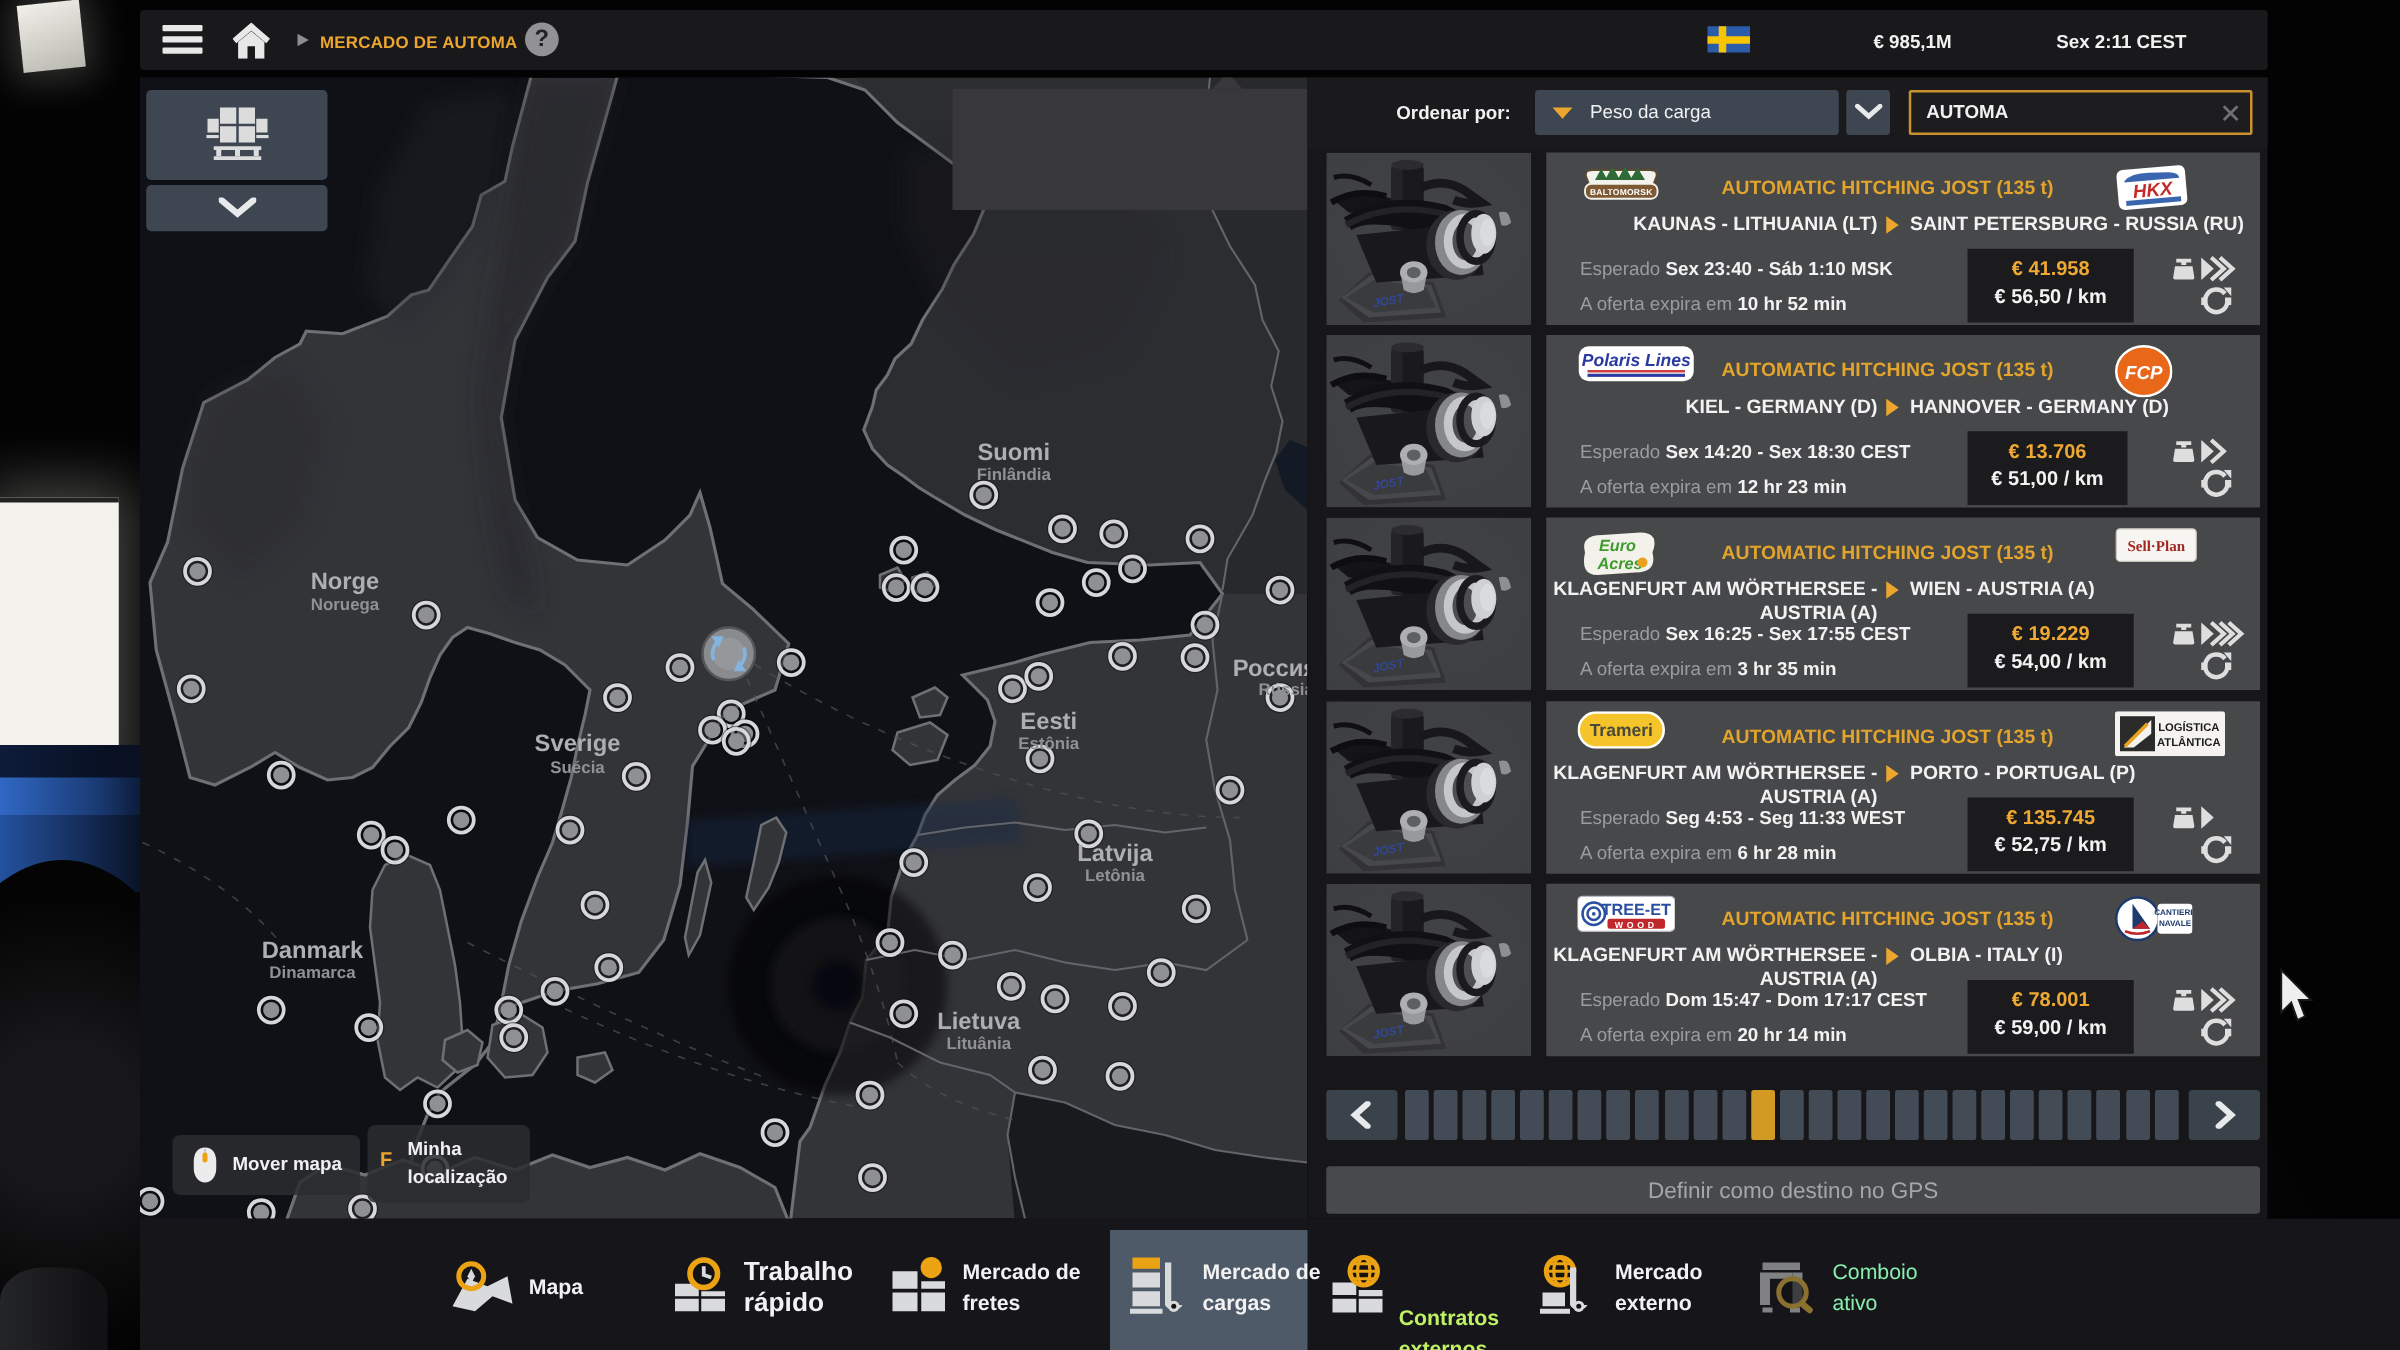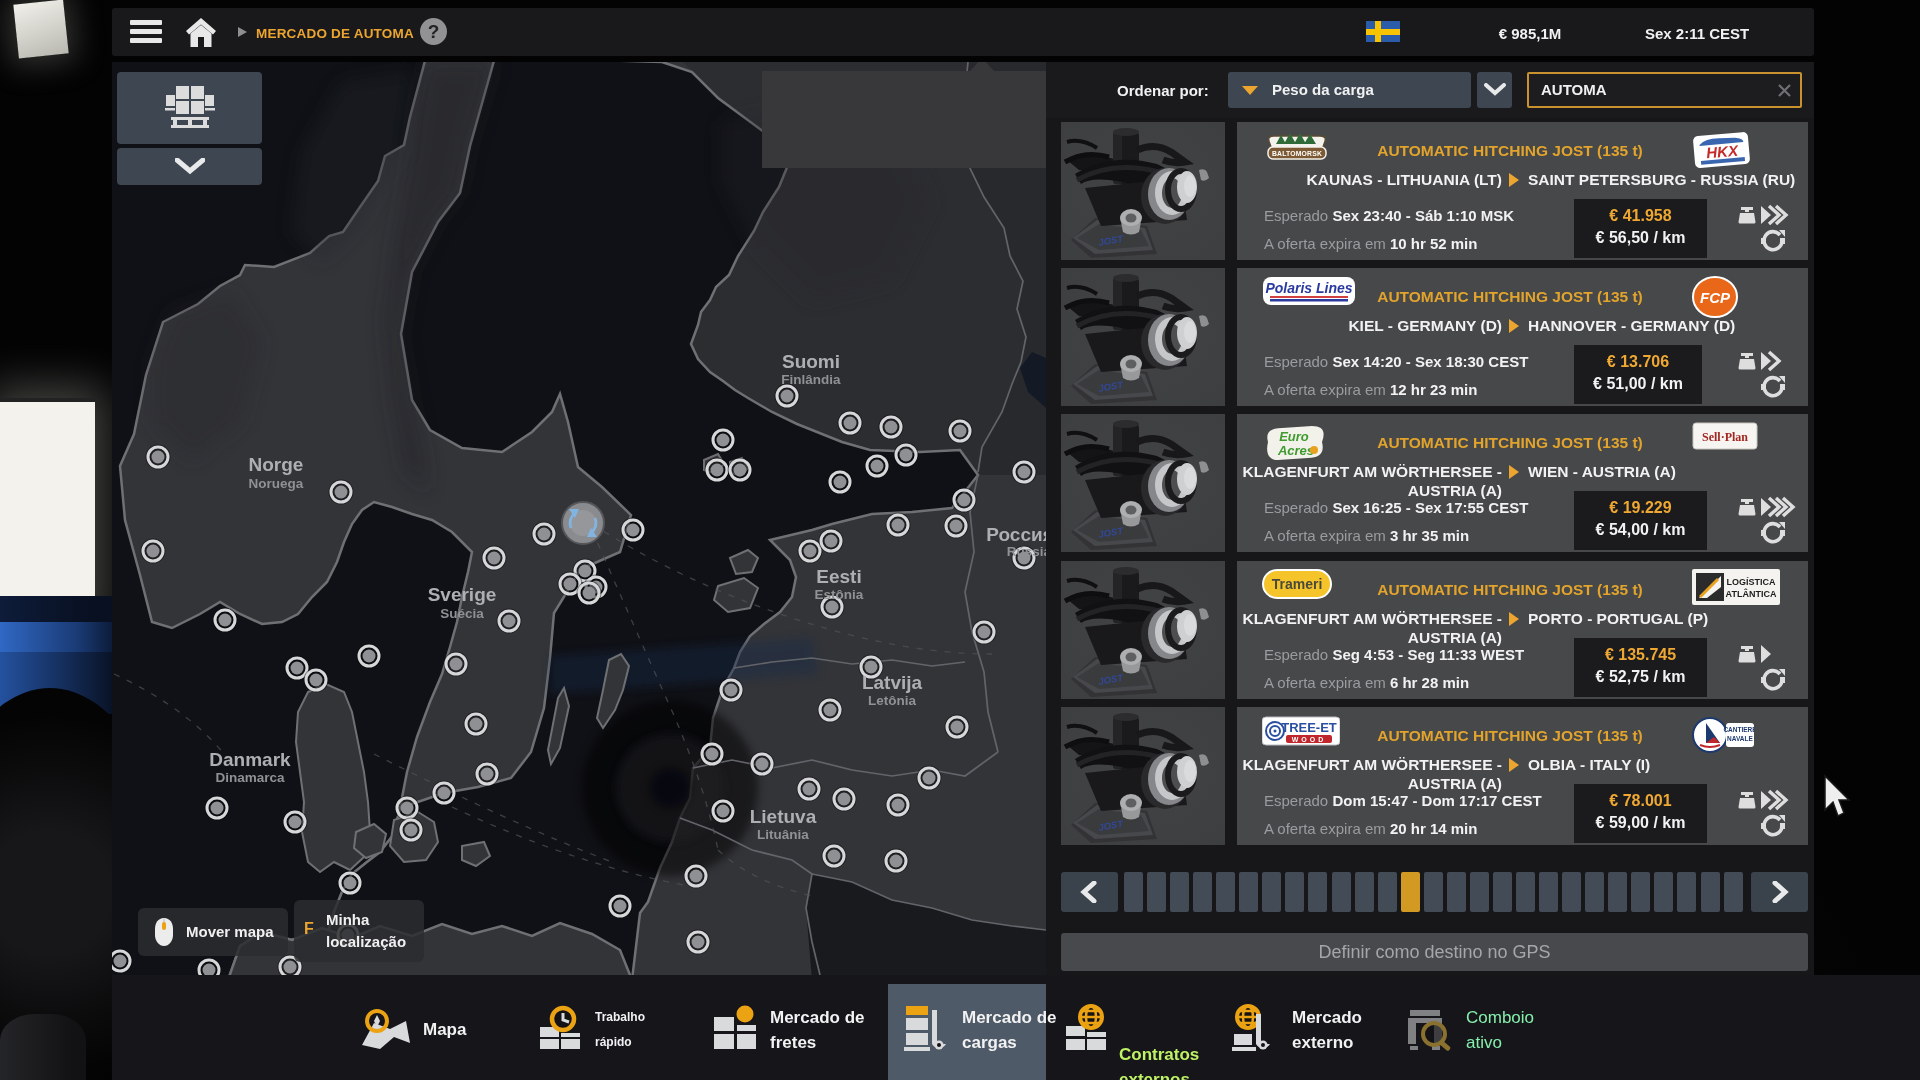--- a/index.html
+++ b/index.html
@@ -463,7 +463,7 @@
 <div class="a" style="left:1046px;top:62px;width:768px;height:913px;background:#171719"></div>
 <div class="a" style="left:1046px;top:62px;width:768px;height:56px;background:#1a1a1c"></div>
 <div class="a" style="left:1117px;top:82px;font-size:15px;font-weight:bold;color:#f1f1f2">Ordenar por:</div>
-<div class="a" style="left:1228px;top:72px;width:243px;height:36px;background:#3e4751;border-radius:3px;color:#f1f1f2;font-size:15px;font-weight:bold;line-height:36px;padding-left:44px">Peso da carga</div>
+<div class="a" style="left:1228px;top:72px;width:243px;height:36px;background:#3e4751;border-radius:3px;color:#f1f1f2;font-size:15px;font-weight:normal;line-height:36px;padding-left:44px">Peso da carga</div>
 <div class="a" style="left:1242px;top:86px;width:0;height:0;border-top:9px solid #eca62f;border-left:8px solid transparent;border-right:8px solid transparent"></div>
 <div class="a" style="left:1477px;top:72px;width:35px;height:36px;background:#3e4751;border-radius:3px">
       <svg class="a" style="left:7px;top:11px" width="22" height="14" viewBox="0 0 22 14">

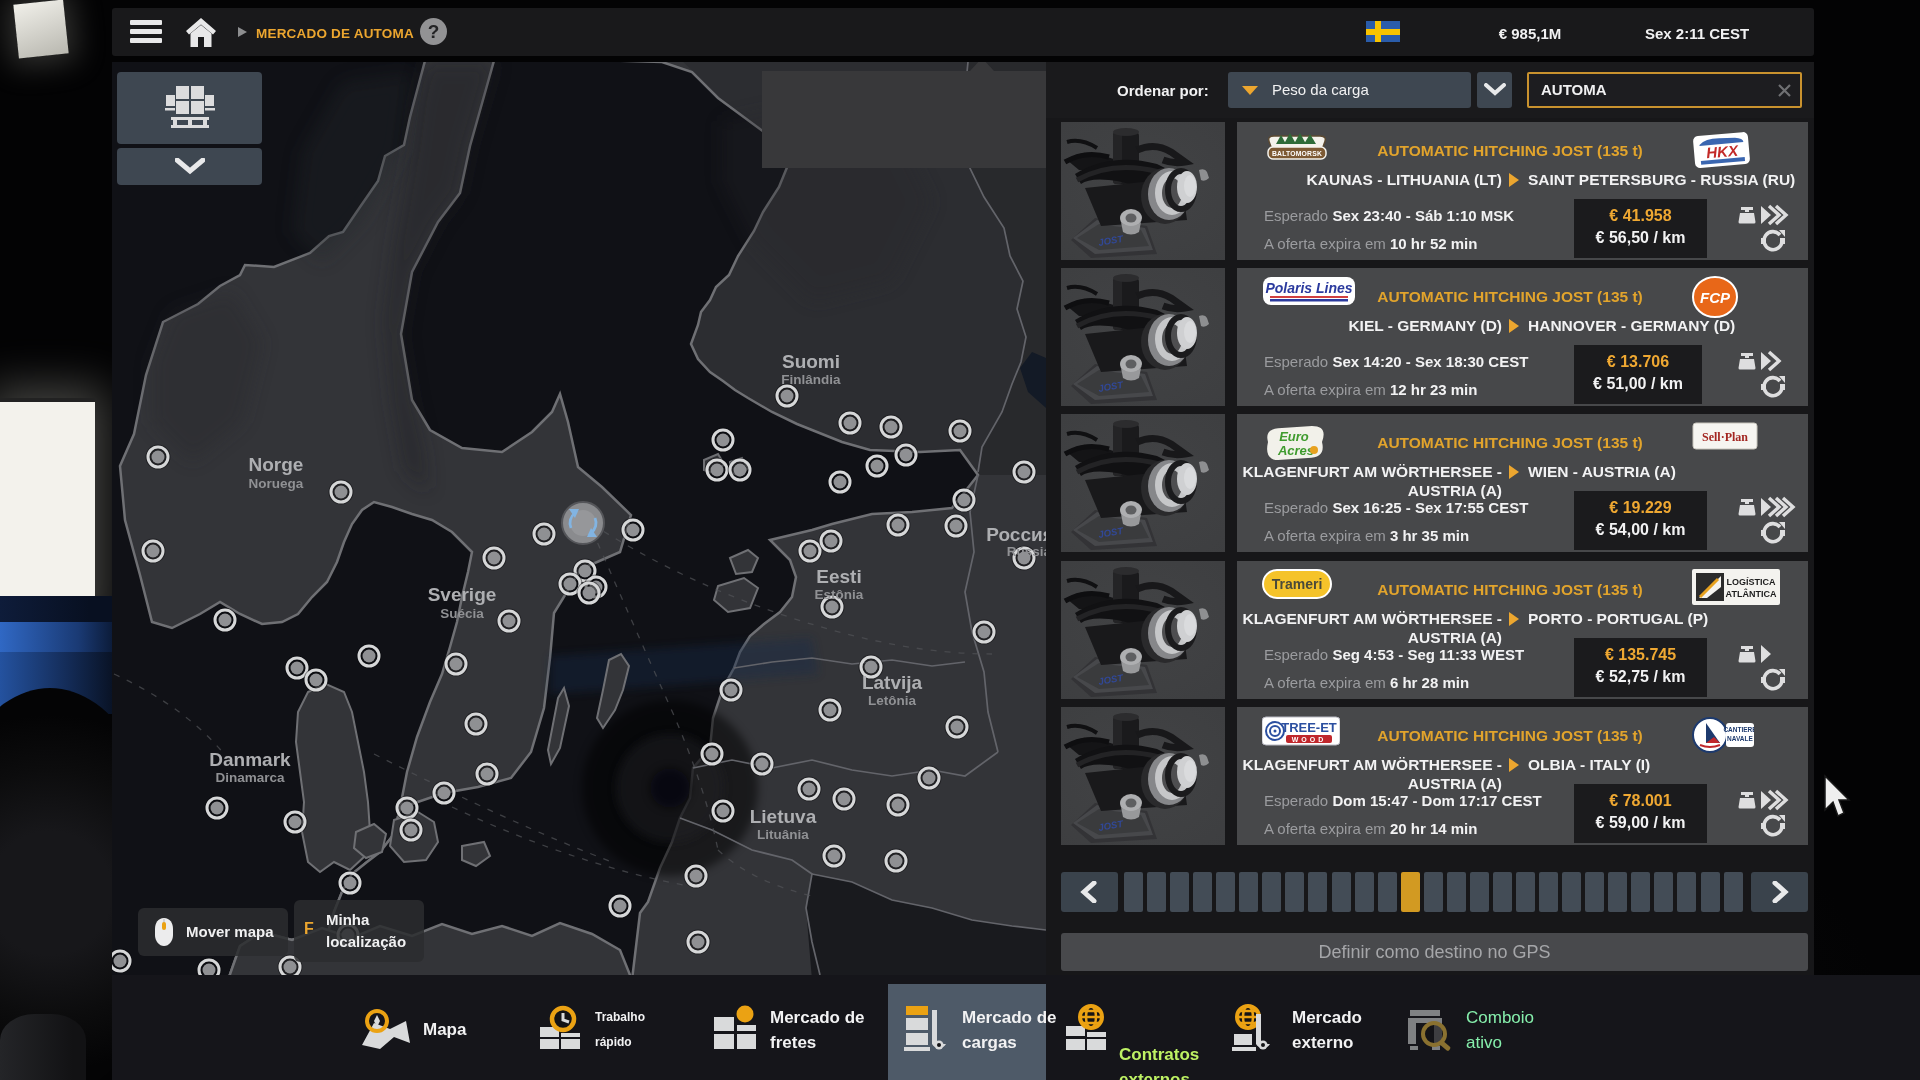--- a/index.html
+++ b/index.html
@@ -893,7 +893,7 @@
       <circle cx="25" cy="14" r="11" fill="#131316" stroke="#eba213" stroke-width="4.5"></circle>
       <path d="M25,8 L25,15 L31,17" stroke="#d9dadb" stroke-width="3" fill="none"></path>
     </svg>
-<div class="a" style="left:595px;top:1005px;font-size:12px;font-weight:bold;color:#f2f2f3;line-height:25px">Trabalho<br>rápido</div>
+<div class="a" style="left:595px;top:1005px;font-size:21px;font-weight:bold;color:#f2f2f3;line-height:25px">Trabalho<br>rápido</div>
 <svg class="a" style="left:712px;top:1005px" width="46" height="46" viewBox="0 0 46 46">
       <g fill="#d9dadb">
         <rect x="2" y="12" width="20" height="14"></rect>

